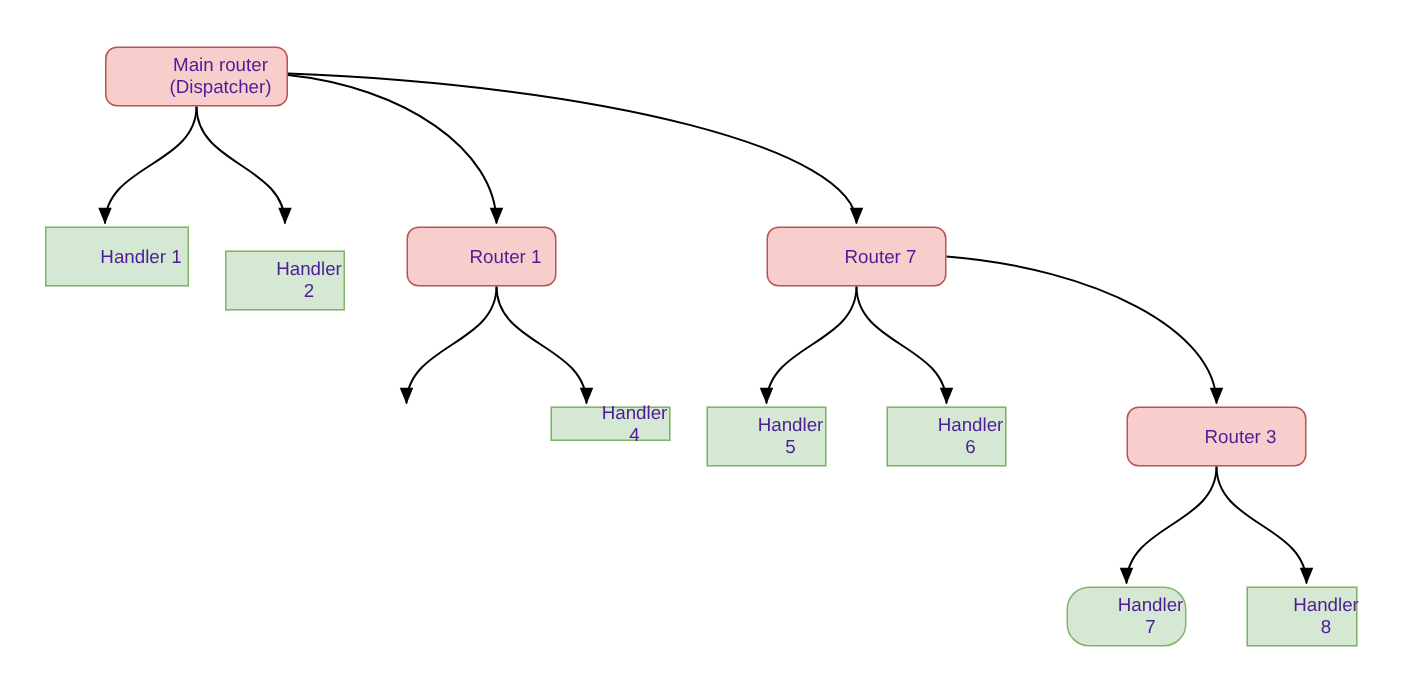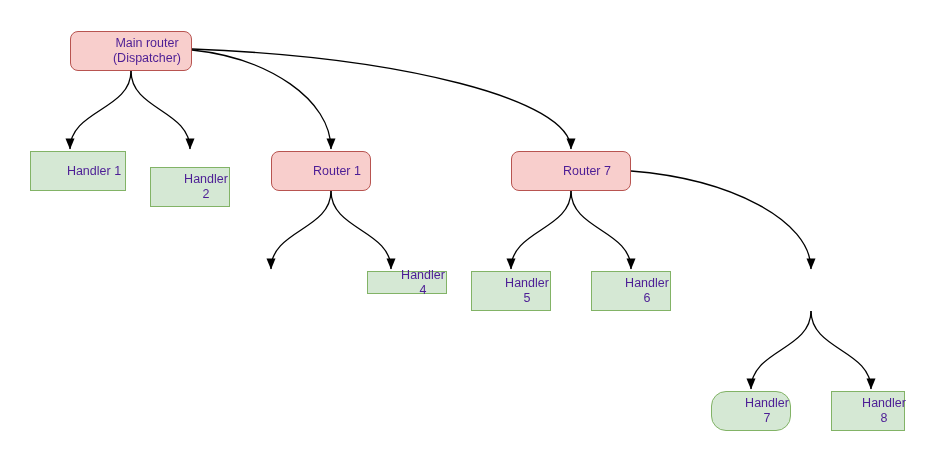--- a/index.html
+++ b/index.html
@@ -103,6 +103,9 @@
     <div class="node handler" style="left: 591px; top: 271px; width: 80px; height: 40px;">
       <span class="label">Handler 6</span>
     </div>
+    <div class="node router" style="left: 751px; top: 271px; width: 120px; height: 40px;">
+      <span class="label">Router 3</span>
+    </div>
     <div class="node handler" style="left: 711px; top: 391px; width: 80px; height: 40px; border-radius: 15px;">
       <span class="label">Handler 7</span>
     </div>

